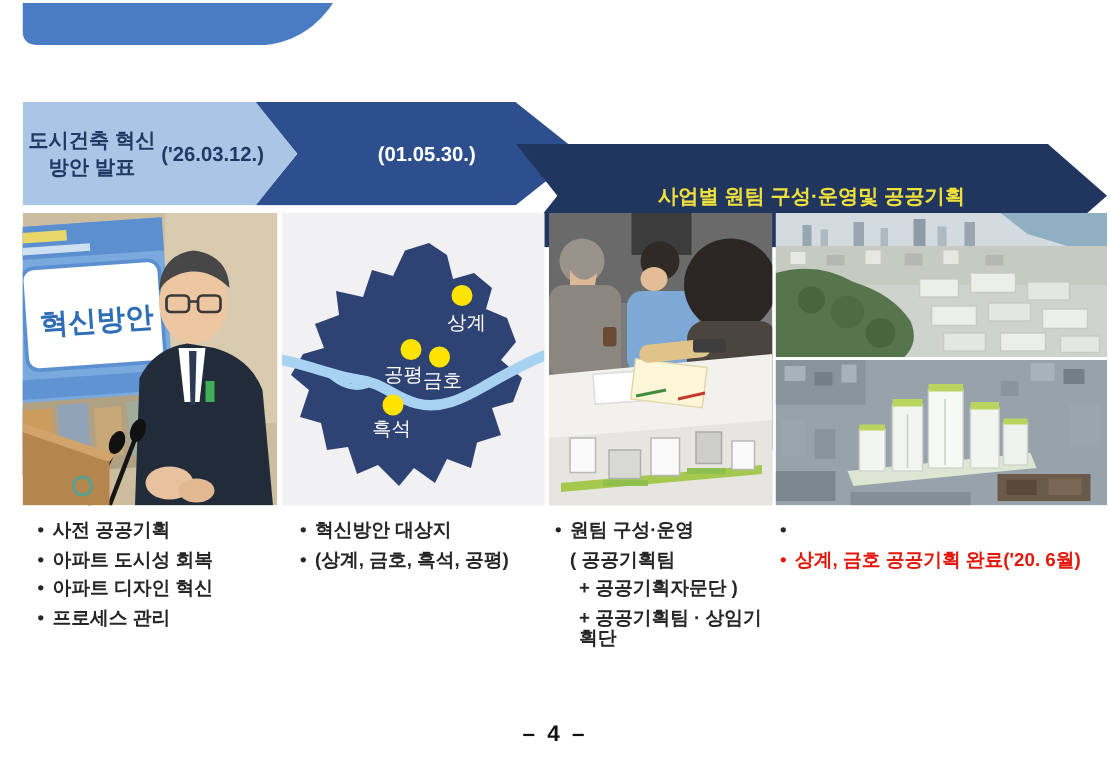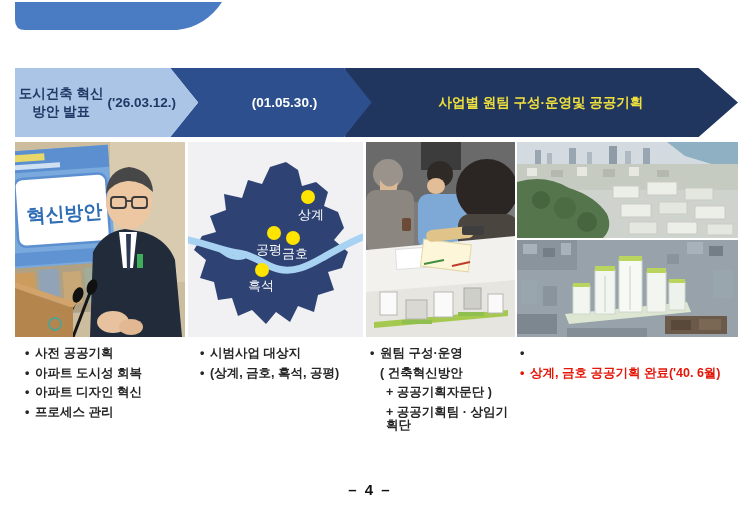--- a/index.html
+++ b/index.html
@@ -27,7 +27,7 @@
   .step2{left:155px;width:217px;background:#2d4f8e;color:#ffffff;
          clip-path:polygon(0 0,80% 0,100% 50%,80% 100%,0 100%,13% 50%);padding-left:12px;box-sizing:border-box;}
   .step3{left:329px;width:394px;background:#20365f;color:#f0e03c;
-         clip-path:polygon(0 0,90% 0,100% 50%,90% 100%,0 100%,7% 50%);box-sizing:border-box;}
+         clip-path:polygon(0 0,90% 0,100% 50%,90% 100%,0 100%,7% 50%);box-sizing:border-box;margin-top:28px;}
   
   .panel{position:absolute;top:142px;height:195px;overflow:hidden;}
   .panel svg{display:block;}

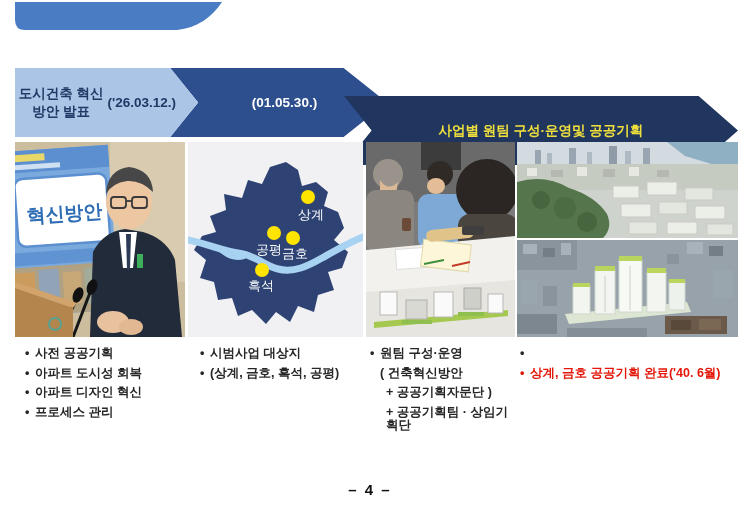--- a/index.html
+++ b/index.html
@@ -286,7 +286,7 @@
 <div class="caption cap2">
   <div class="cap-line">
     <span class="b">•</span>
-    <span>시범사업 대상지</span>
+    <span>혁신방안 대상지</span>
   </div>
   <div class="cap-line">
     <span class="b">•</span>

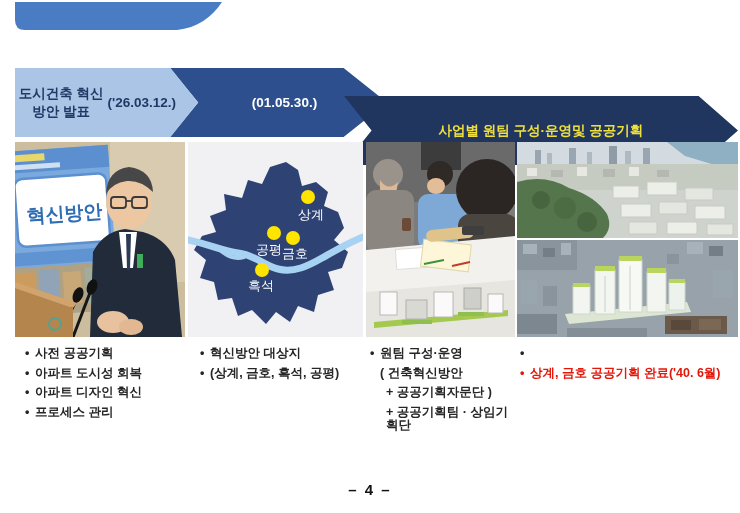--- a/index.html
+++ b/index.html
@@ -301,7 +301,7 @@
   </div>
   <div class="cap-line no-bullet">
     <span class="b"></span>
-    <span>( 건축혁신방안</span>
+    <span>( 공공기획팀</span>
   </div>
   <div class="cap-line no-bullet indent">
     <span class="b"></span>

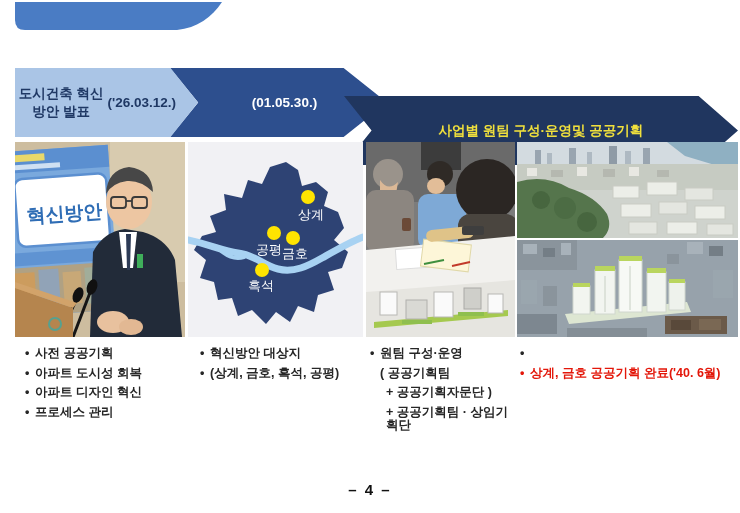--- a/index.html
+++ b/index.html
@@ -319,7 +319,7 @@
   </div>
   <div class="cap-line red">
     <span class="b">•</span>
-    <span>상계, 금호 공공기획 완료('40. 6월)</span>
+    <span>상계, 금호 공공기획 완료('20. 6월)</span>
   </div>
 </div>
 

